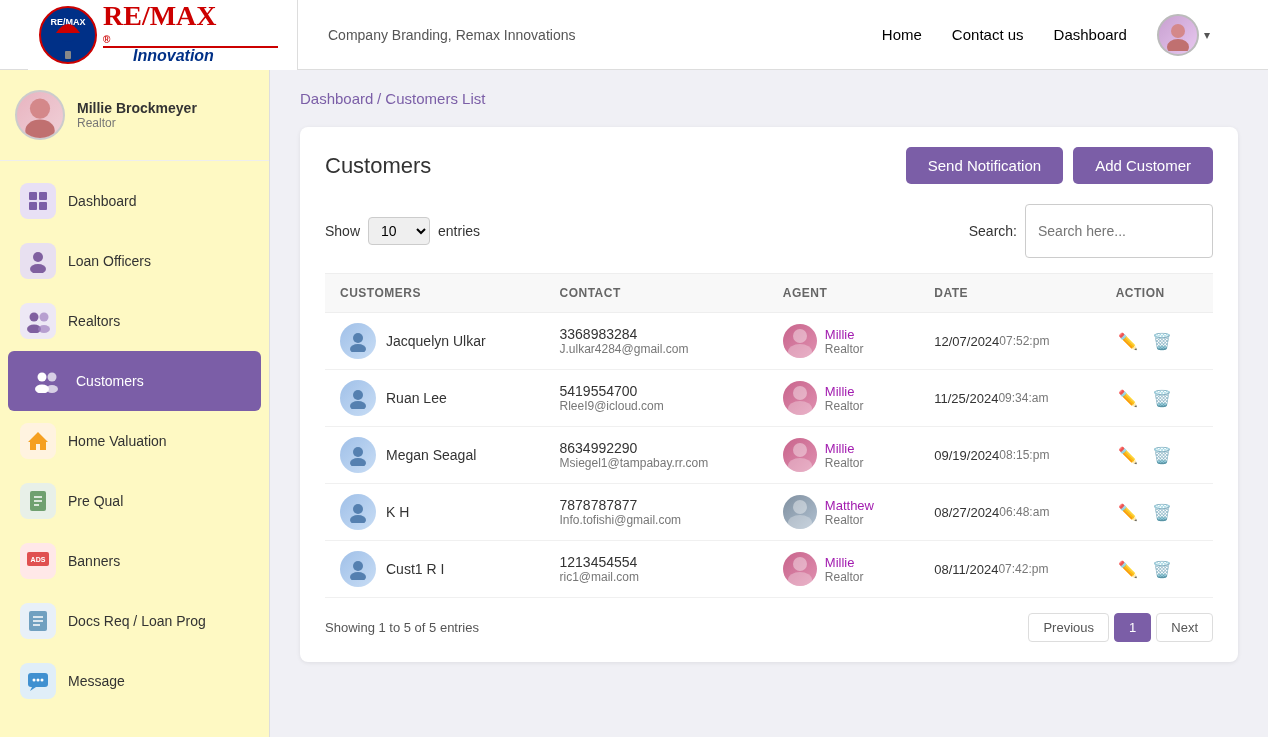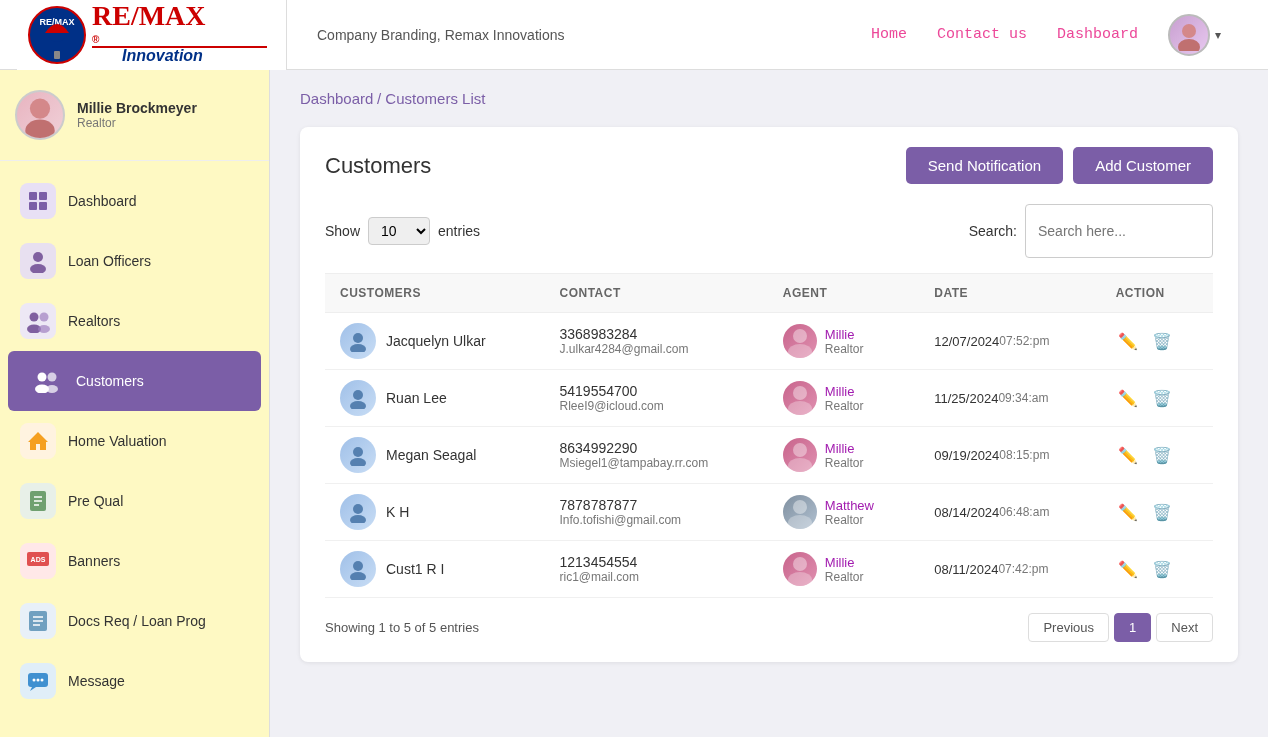--- a/index.html
+++ b/index.html
@@ -11,7 +11,7 @@
       height: 70px;
       display: flex;
       align-items: center;
-      padding: 0 17px;
+      padding: 0 28px;
       border-bottom: 1px solid #ddd;
       position: fixed;
       top: 0; left: 0; right: 0;

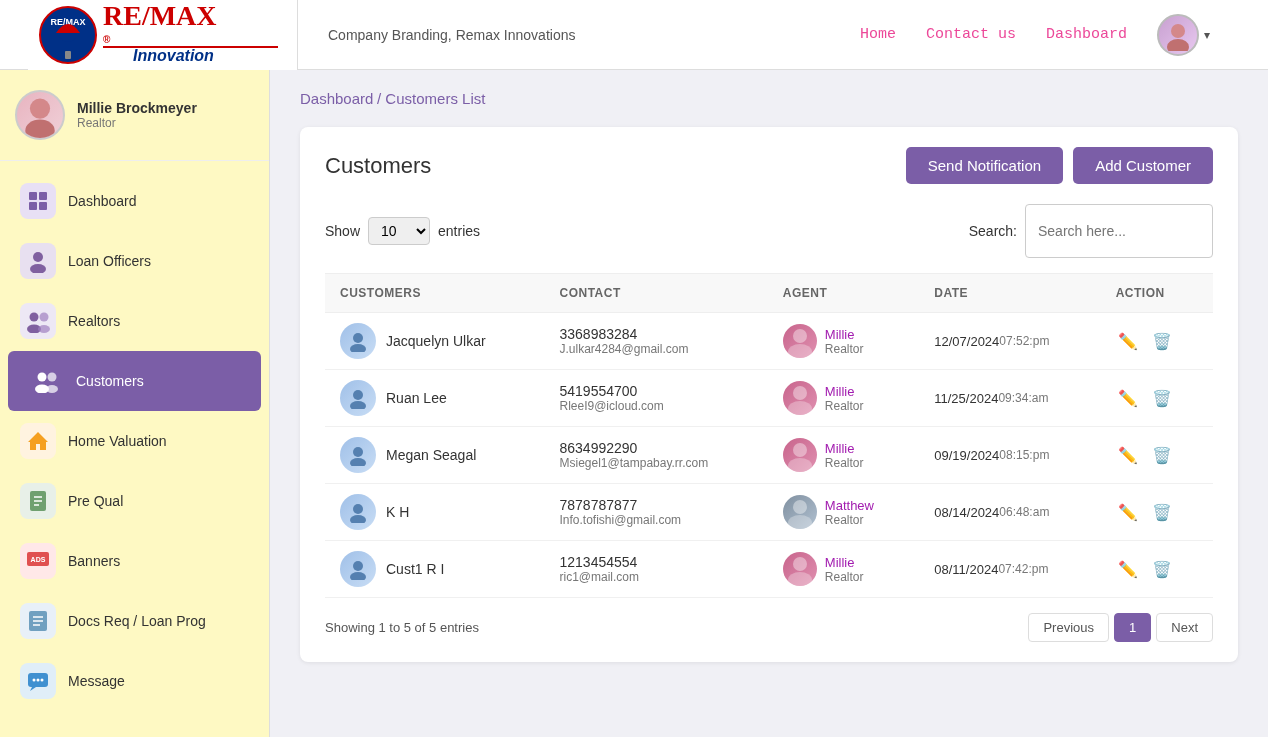--- a/index.html
+++ b/index.html
@@ -39,7 +39,7 @@
     }
     .company-name { color: #555; font-size: 14px; }
     .nav-links { display: flex; align-items: center; gap: 30px; }
-    .nav-link { color: #ec4899; text-decoration: none; font-size: 15px; font-family: Liberation Mono, monospace; }
+    .nav-link { color: #000000; text-decoration: none; font-size: 15px; }
     .avatar-container { display: flex; align-items: center; gap: 5px; }
     .avatar-circle {
       width: 42px; height: 42px; border-radius: 50%;

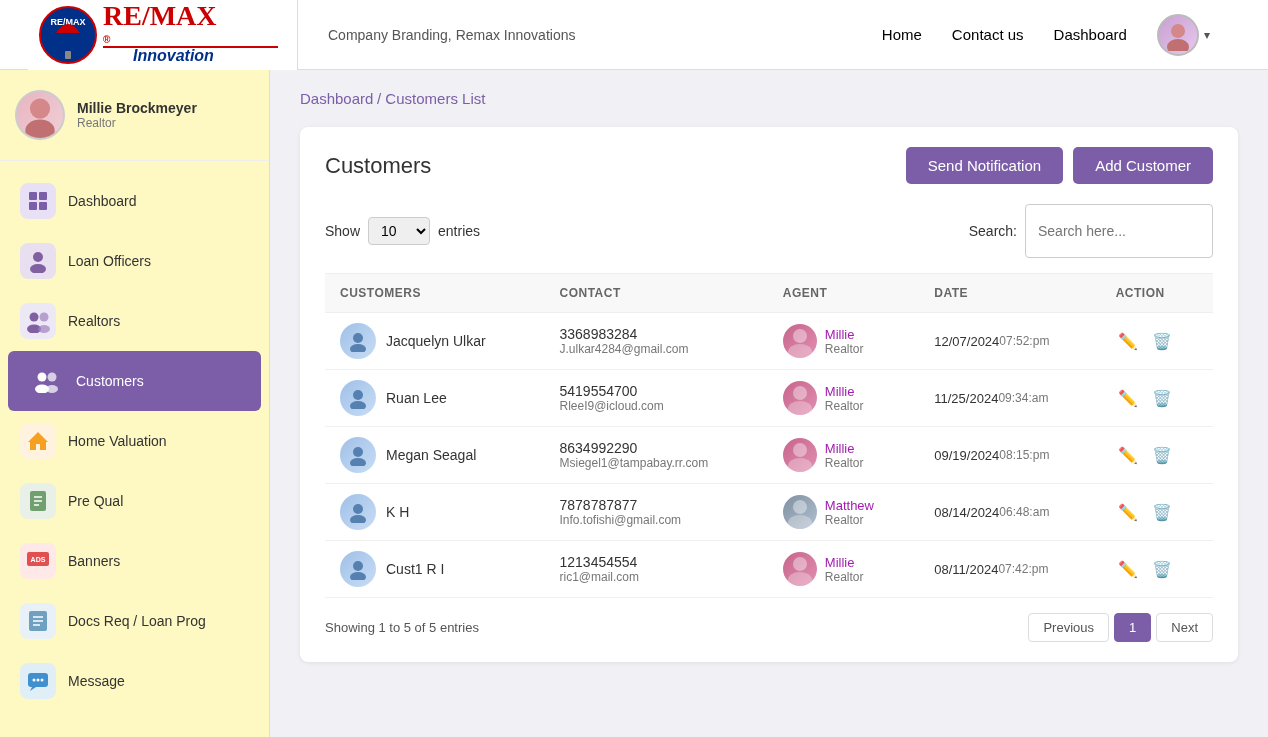--- a/index.html
+++ b/index.html
@@ -628,7 +628,7 @@
               </td>
               <td>
       <div class="date-cell">
-        <span class="date-main">08/14/2024</span>
+        <span class="date-main">08/27/2024</span>
         <span class="date-time">06:48:am</span>
       </div>
               </td>

